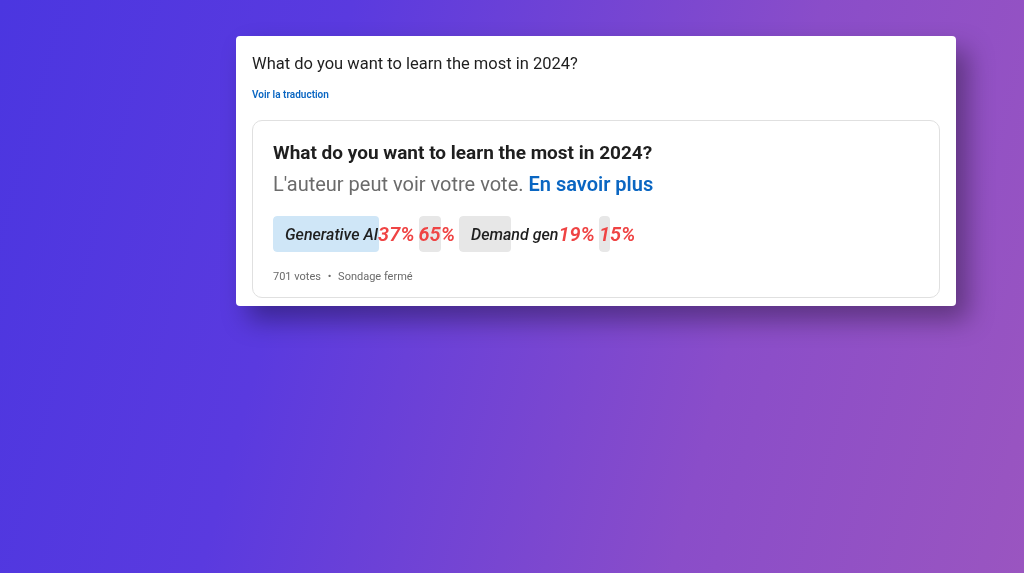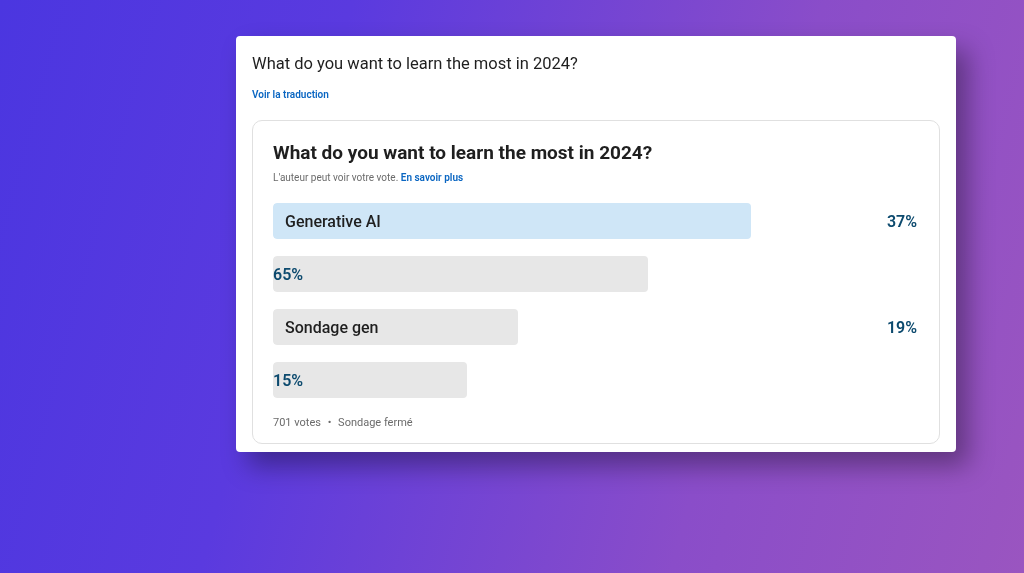--- a/index.html
+++ b/index.html
@@ -48,7 +48,7 @@
       margin-bottom: 8px;
     }
     .poll-sub {
-      font-size: 10px;
+      font-size: 20px;
       color: #6b6b6b;
       margin-bottom: 20px;
     }

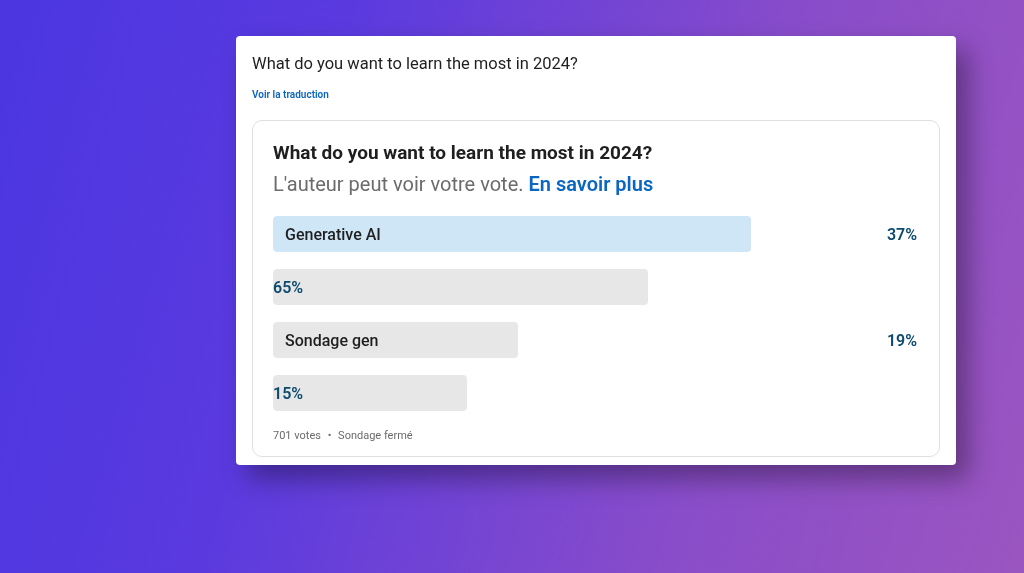--- a/index.html
+++ b/index.html
@@ -57,7 +57,7 @@
       font-weight: 600;
       cursor: pointer;
     }
-    .options { display: flex; flex-direction: column; gap: 17px; }
+    .options { display: flex; gap: 2px; font-style: italic; }
     .option-row {
       position: relative;
       display: flex;

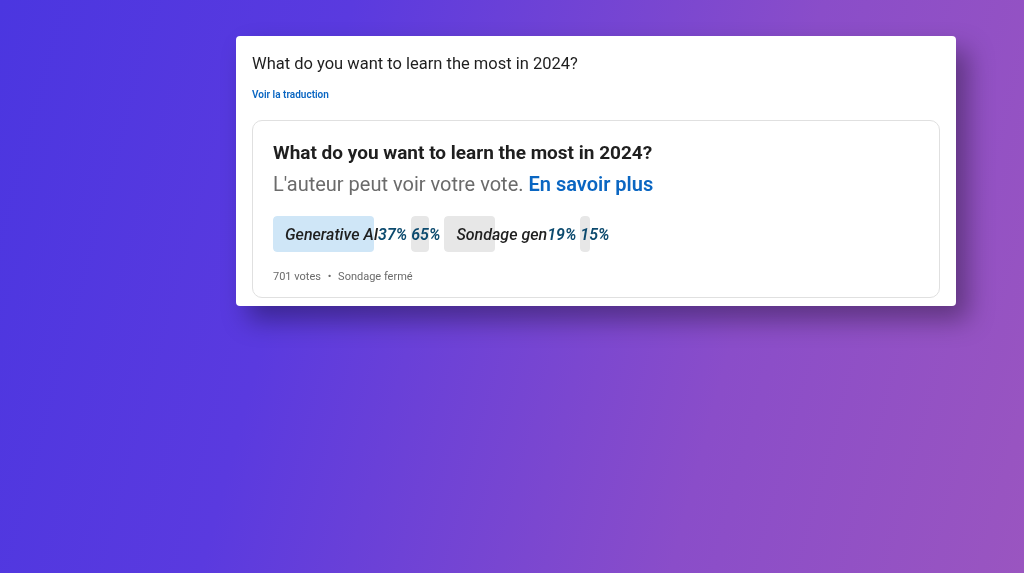--- a/index.html
+++ b/index.html
@@ -91,8 +91,8 @@
     .option-pct {
       position: relative;
       z-index: 2;
-      font-size: 16px;
-      color: #0c4a6e;
+      font-size: 20px;
+      color: #ef4444;
       font-weight: 600;
       padding-right: 2px;
     }

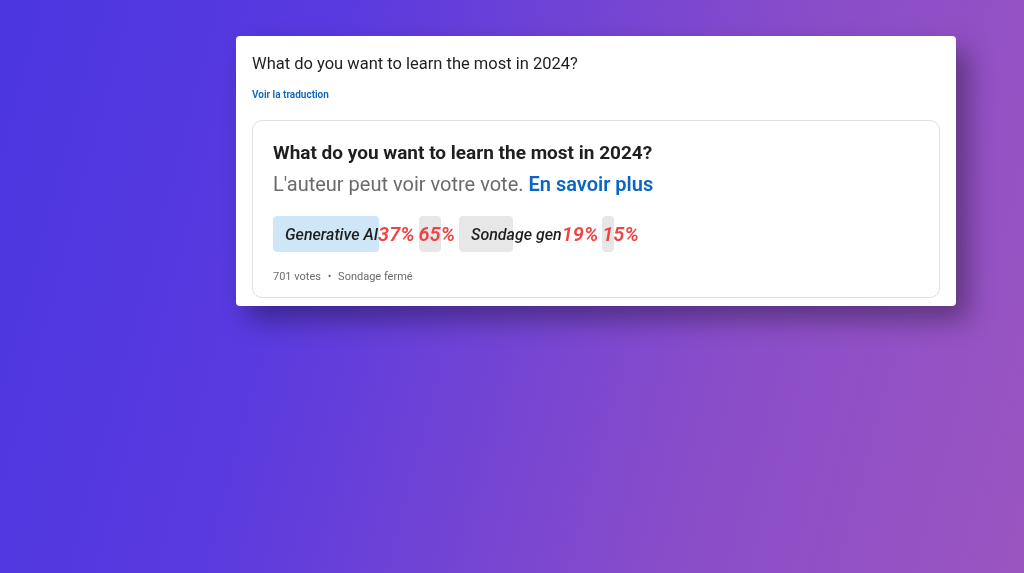--- a/index.html
+++ b/index.html
@@ -140,7 +140,7 @@
           <div class="bar-track">
             <div class="bar-fill" style="width: 38%;"></div>
           </div>
-          <span class="option-label">Sondage gen</span>
+          <span class="option-label">Demand gen</span>
           <span class="option-pct">19%</span>
         </div>
         <div class="option-row">

